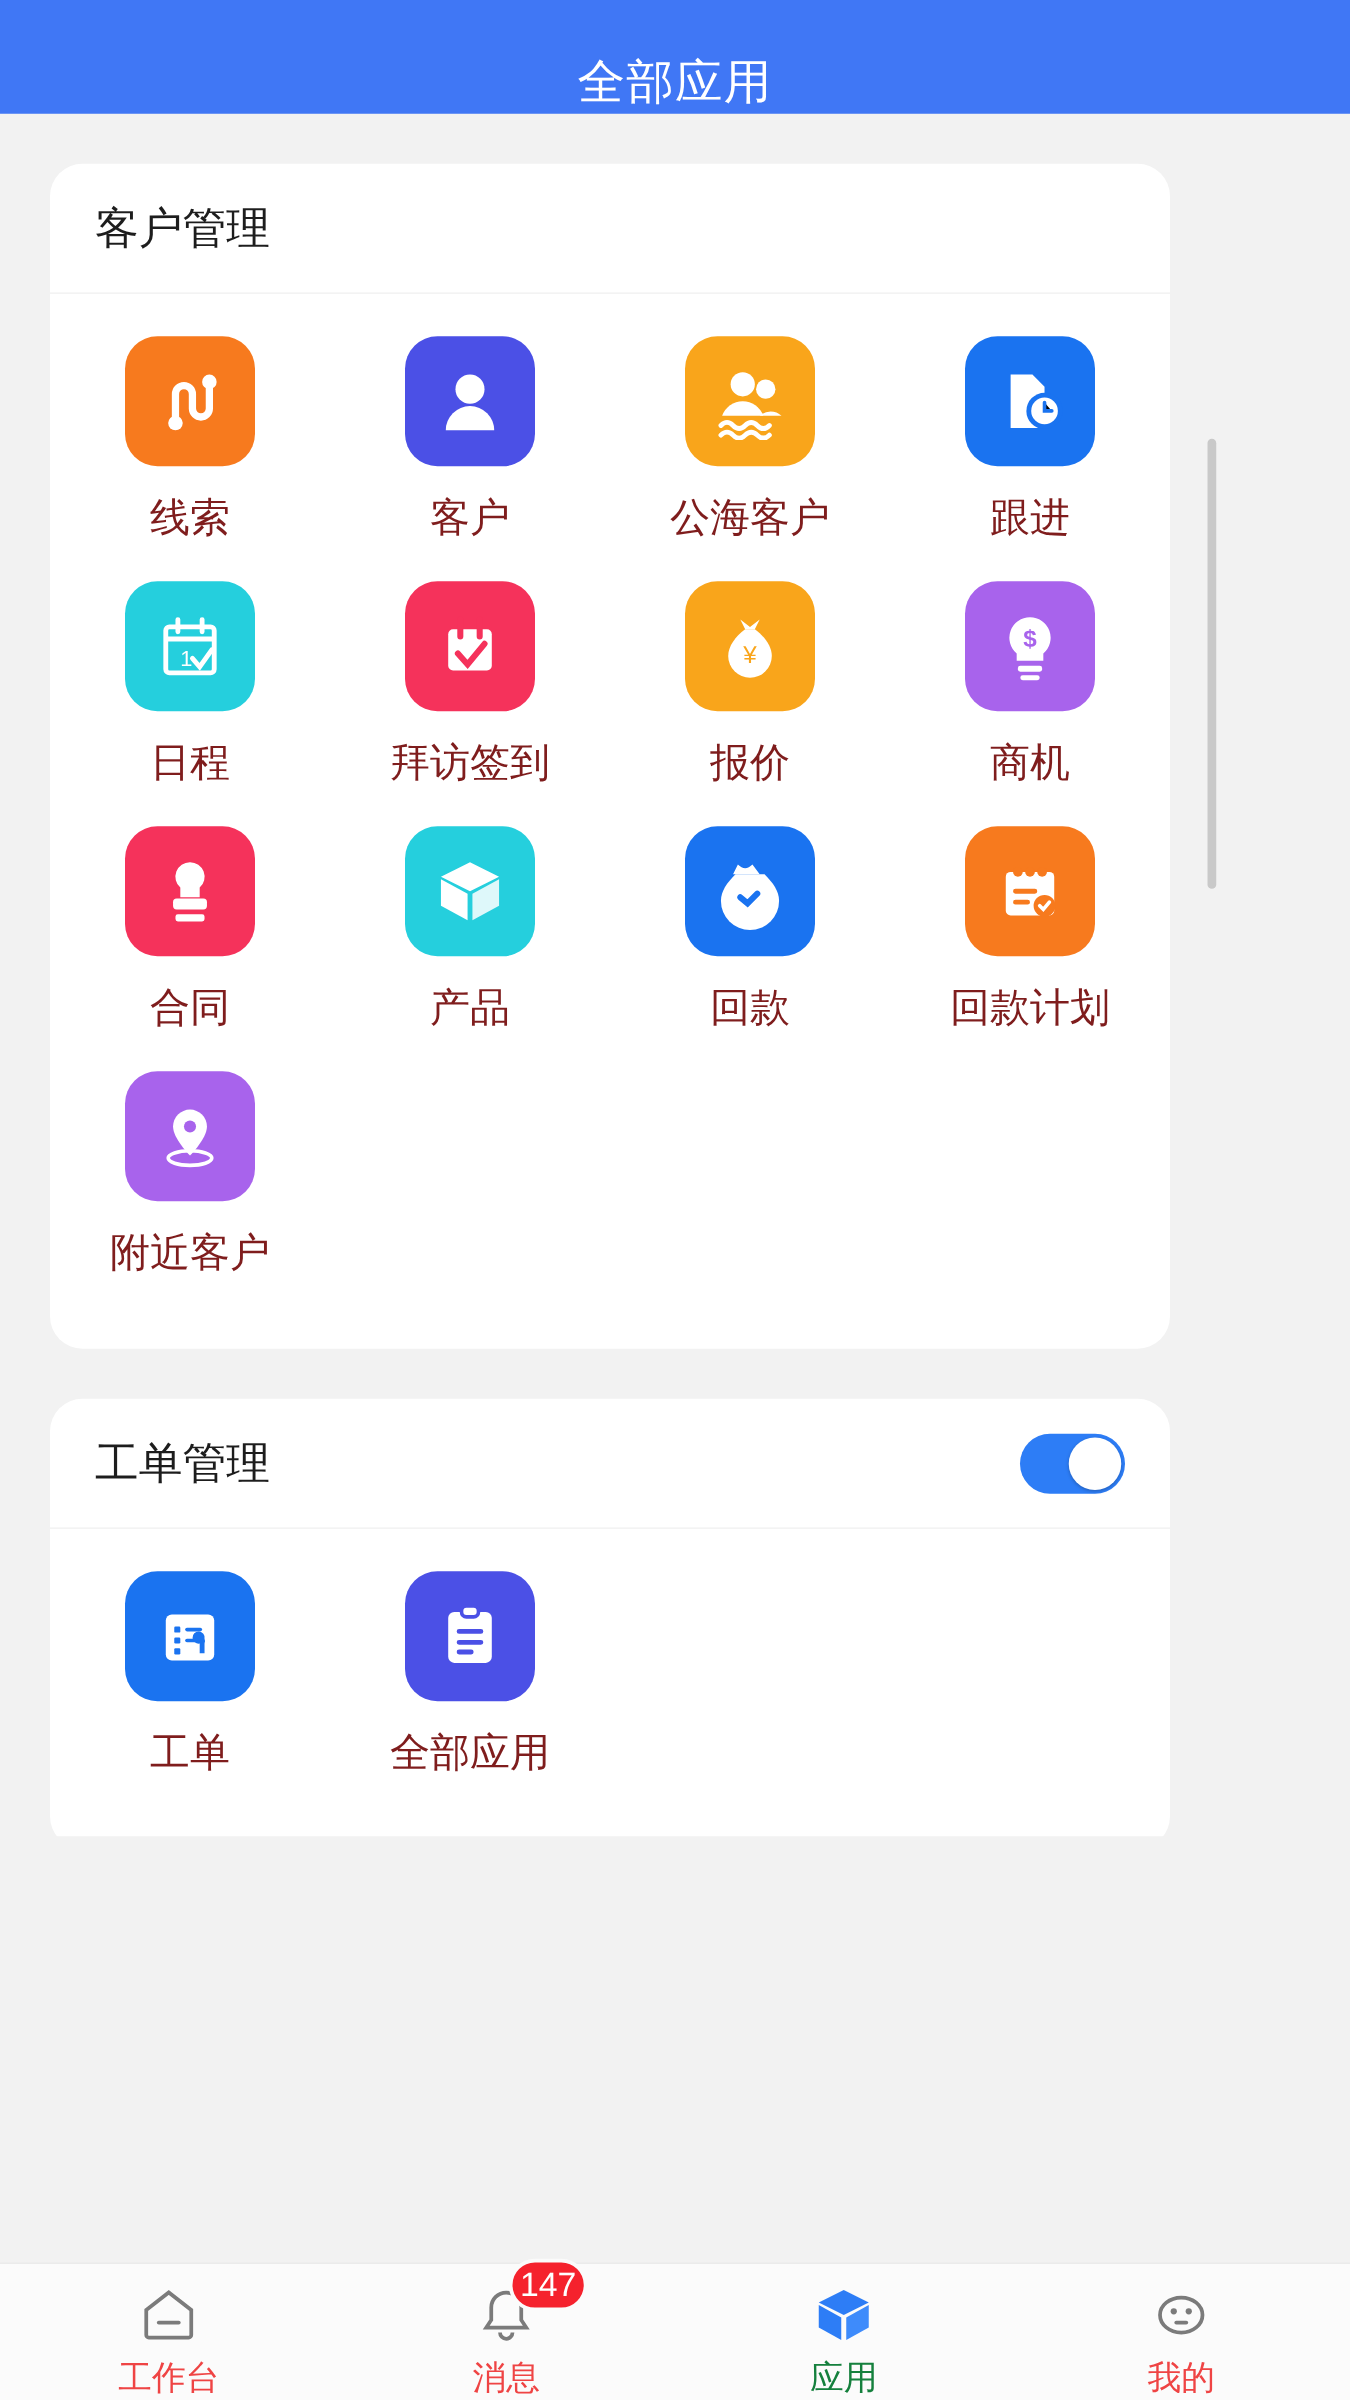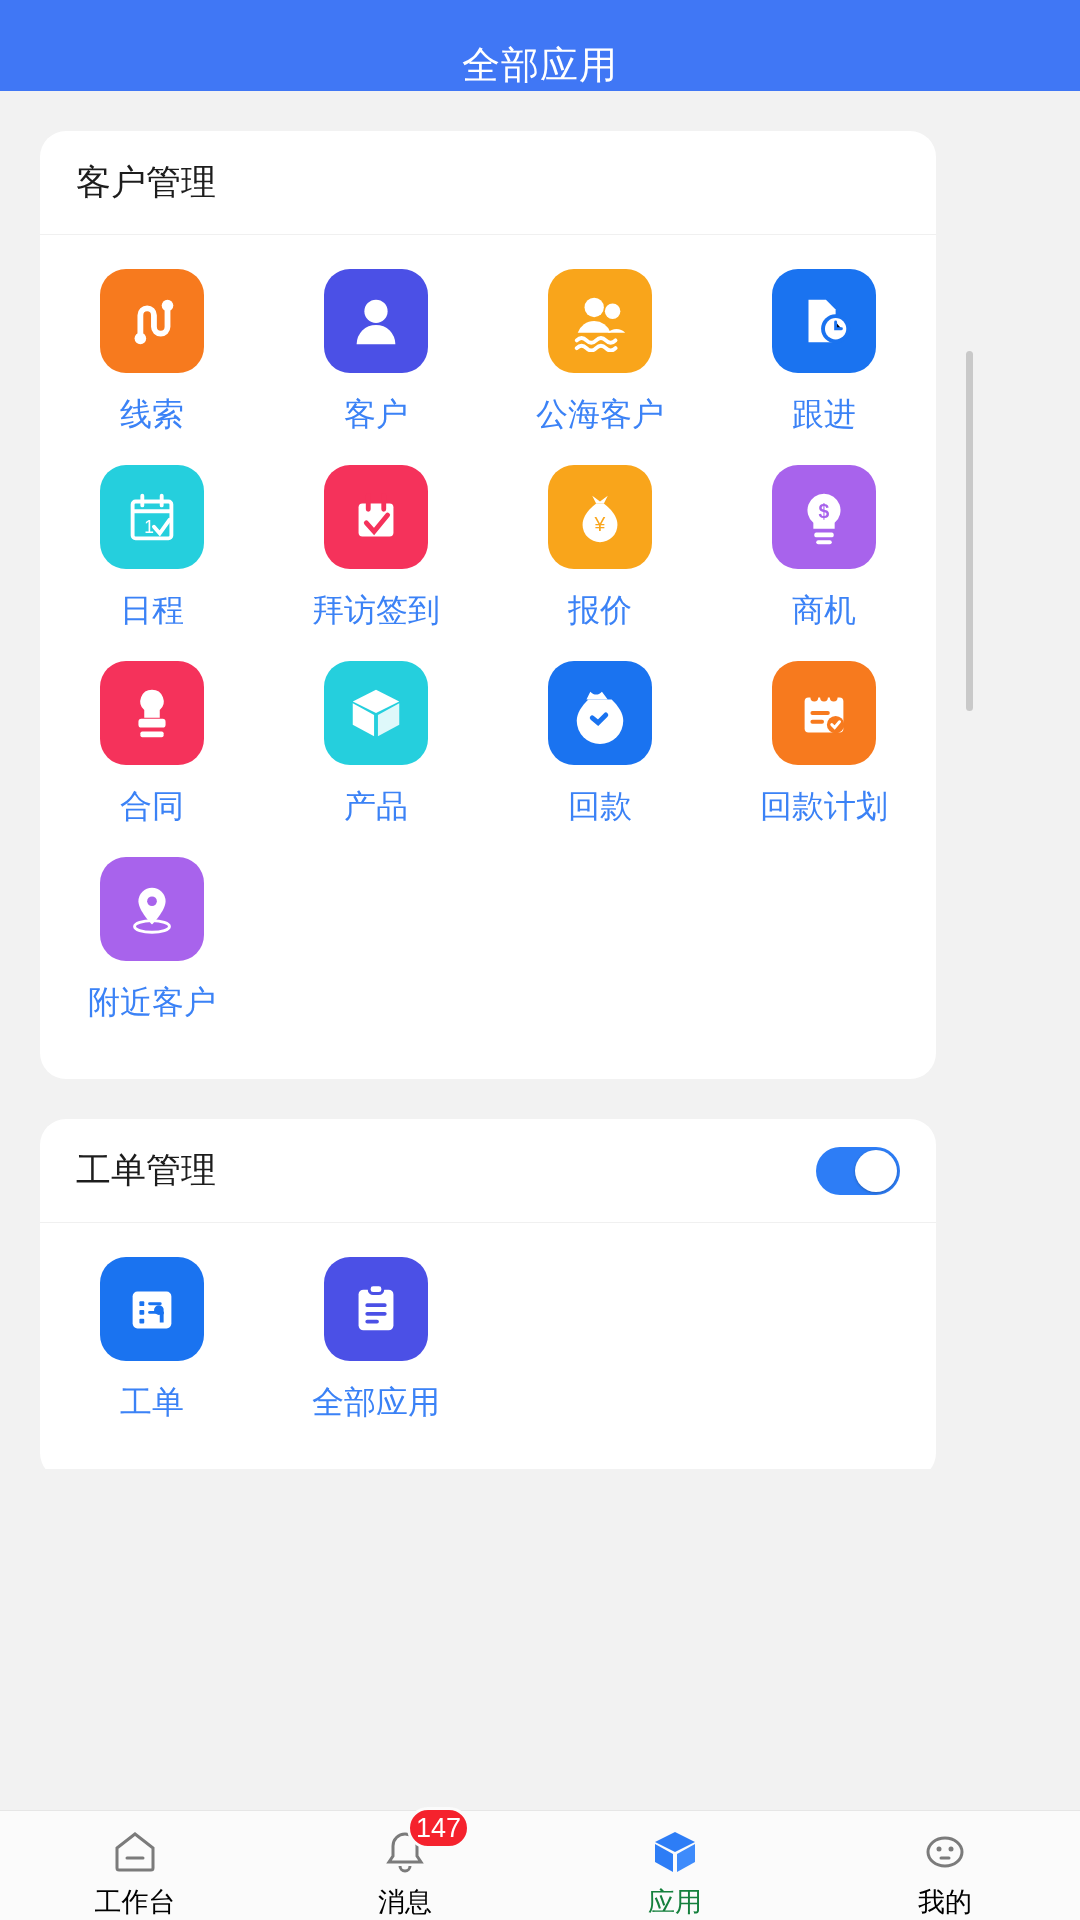--- a/index.html
+++ b/index.html
@@ -111,7 +111,7 @@
   .app-label {
     margin-top:20px;
     font-size:32px;
-    color:#3b82f6;
+    color:#7f1d1d;
     white-space:nowrap;
     font-family:Liberation Serif, serif;
   }

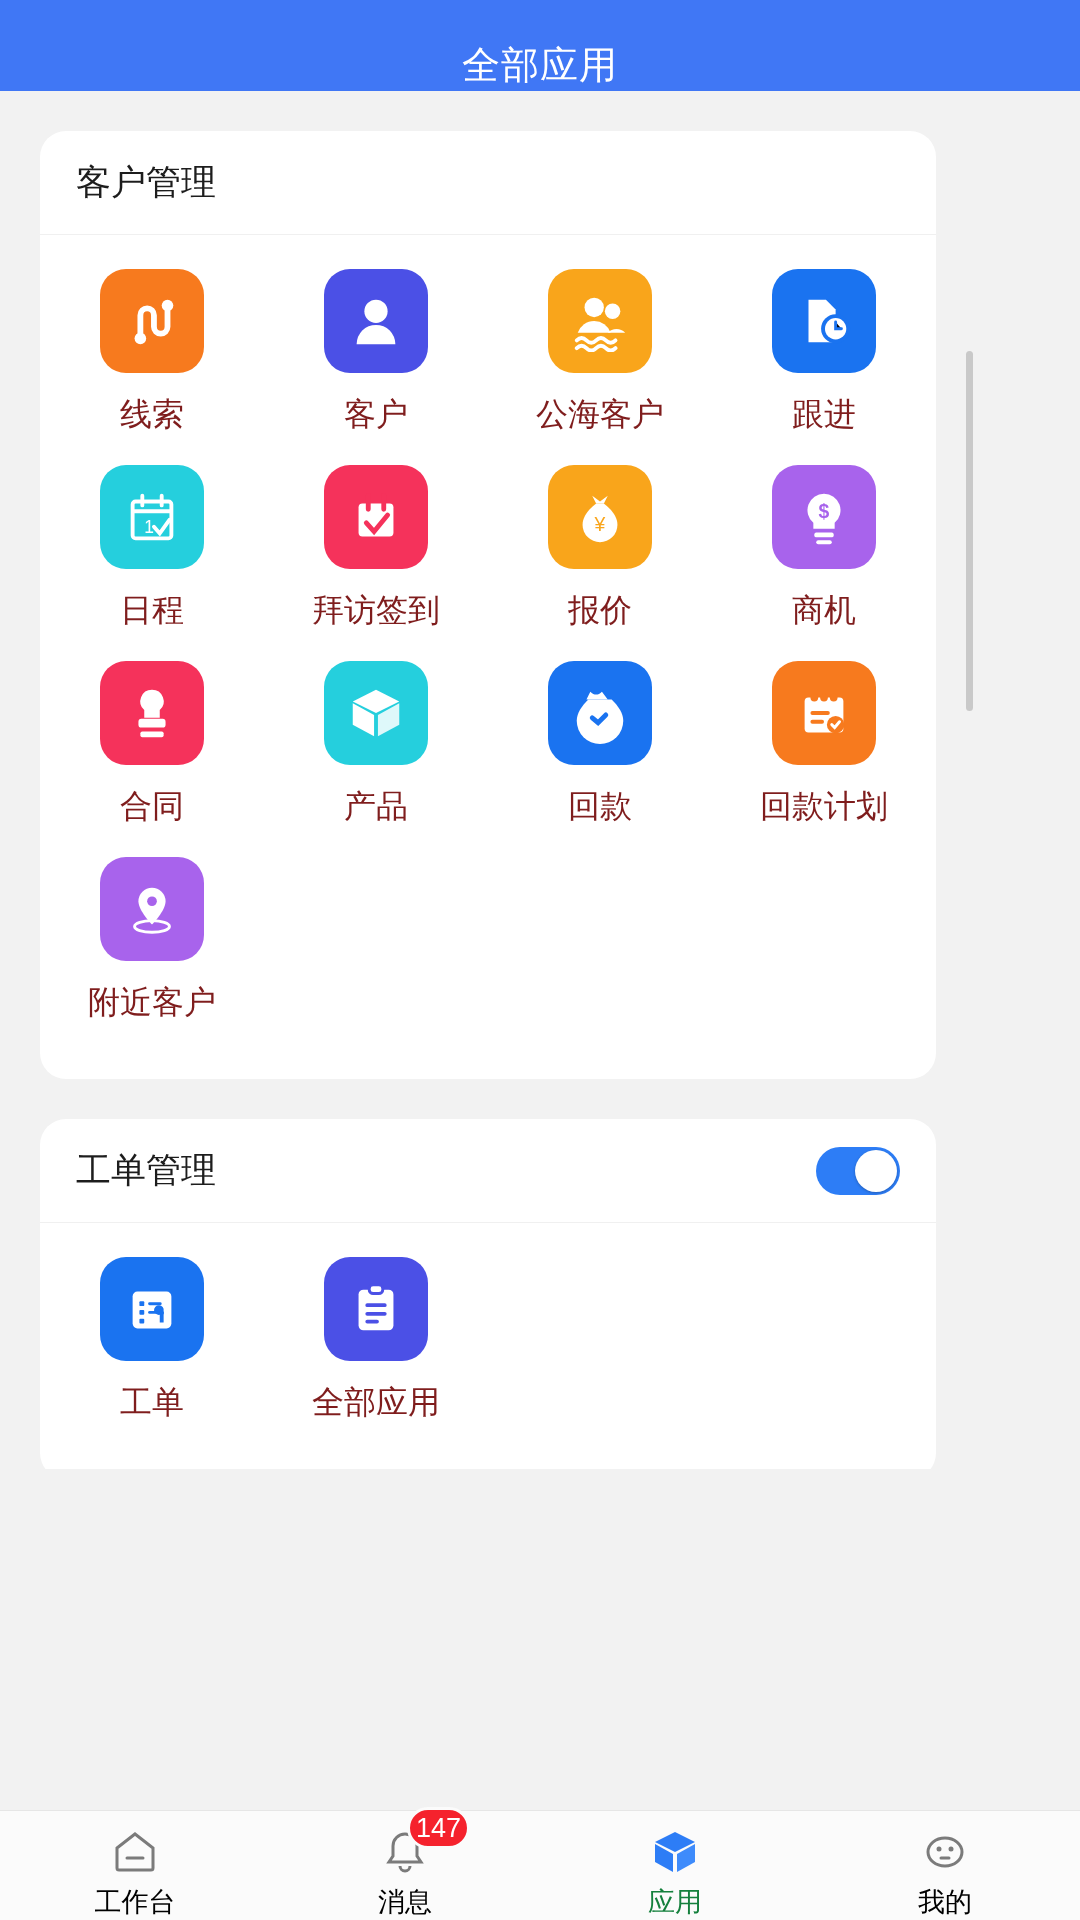--- a/index.html
+++ b/index.html
@@ -137,7 +137,7 @@
   }
   .tab-icon { width:52px; height:52px; position:relative; }
   .tab-icon svg { width:52px; height:52px; display:block; }
-  .tab-label { font-size:27px; color:#000000; margin-top:6px; }
+  .tab-label { font-size:27px; color:#ef4444; margin-top:6px; }
   .tab.active .tab-label { color:#15803d; }
   .badge {
     position:absolute;

